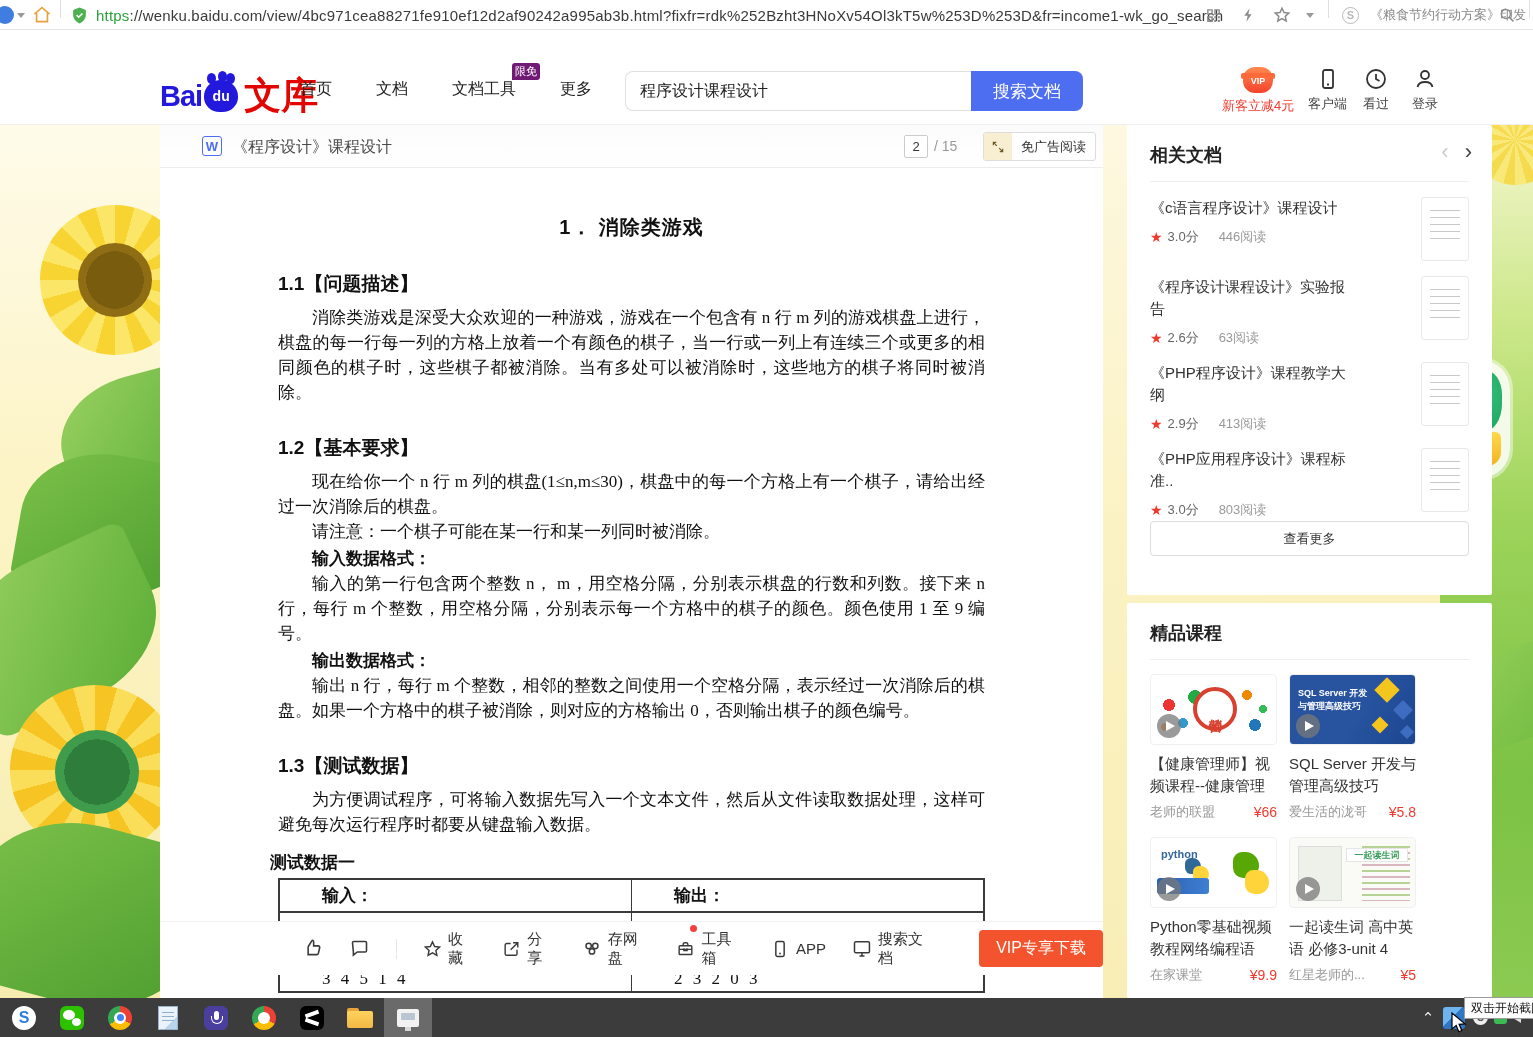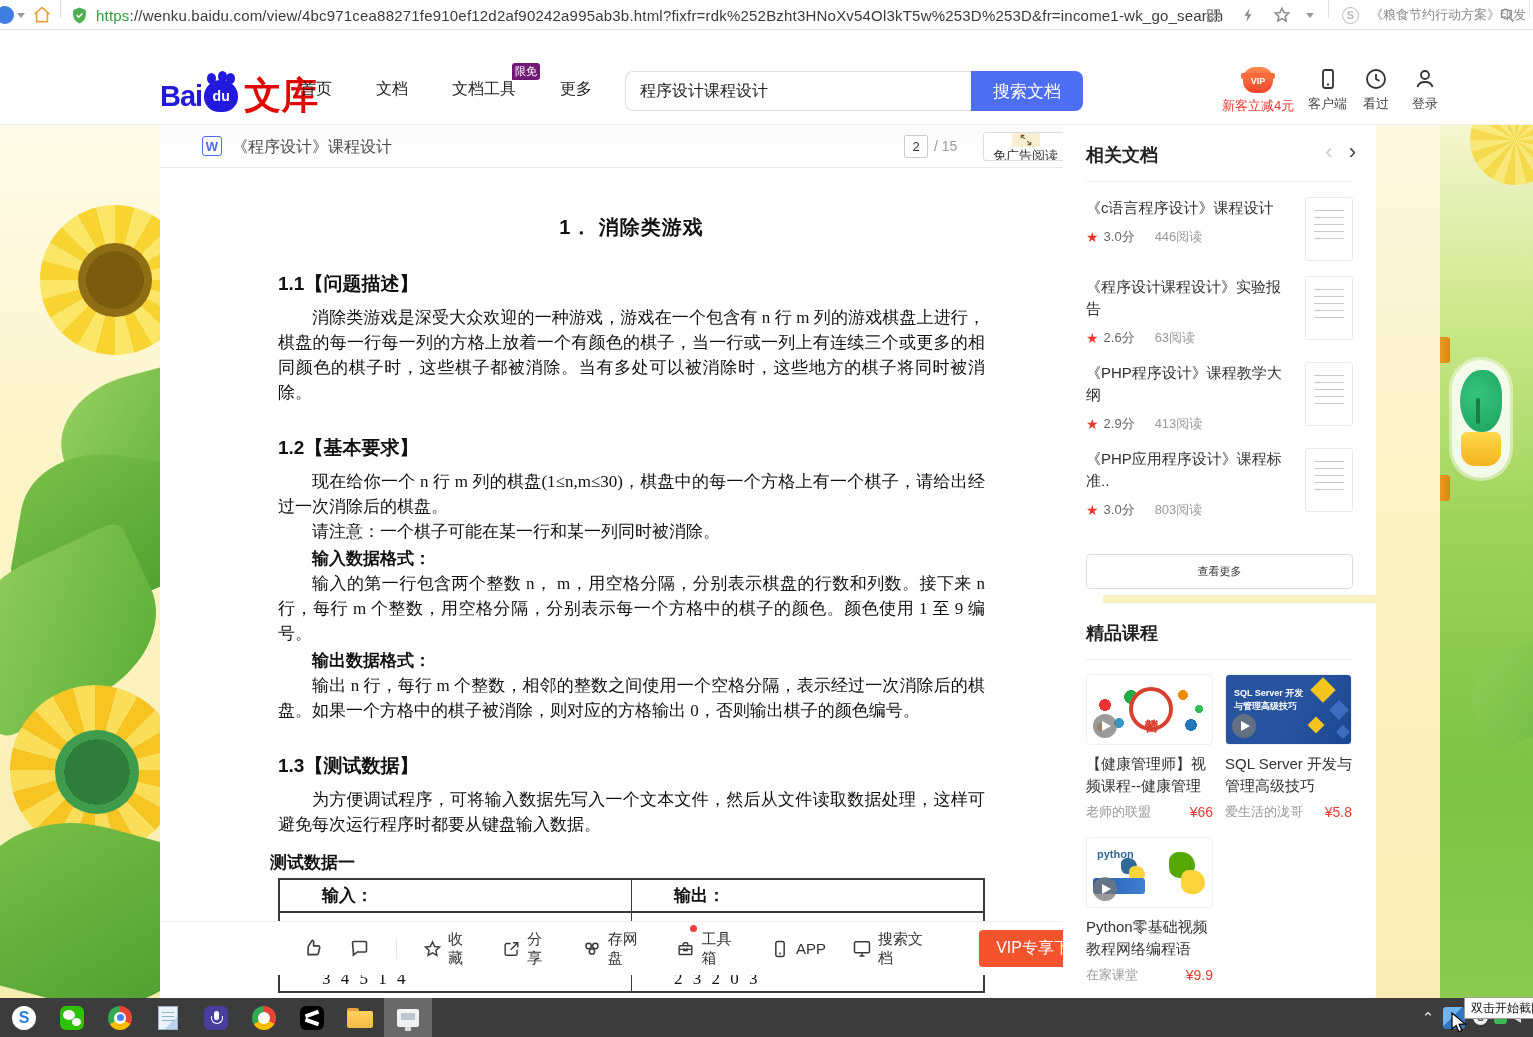--- a/index.html
+++ b/index.html
@@ -81,7 +81,7 @@
              background:#fff; font-size:13px; color:#333; display:flex; align-items:center; justify-content:center; }
   .pagetotal { position:absolute; left:774px; top:13px; font-size:14px; color:#999; }
   .adfree { position:absolute; left:823px; top:7px; height:29px; border:1px solid #ddd; border-radius:3px; background:#fff;
-            display:flex; align-items:center; cursor:pointer; overflow:hidden;flex-direction:column; }
+            display:flex; align-items:center; cursor:pointer; overflow:hidden; }
   .adfree .ic { width:28px; height:29px; background:#f8efd3; display:flex; align-items:center; justify-content:center; }
   .adfree .tx { font-size:13px; color:#333; padding:0 9px; }
 

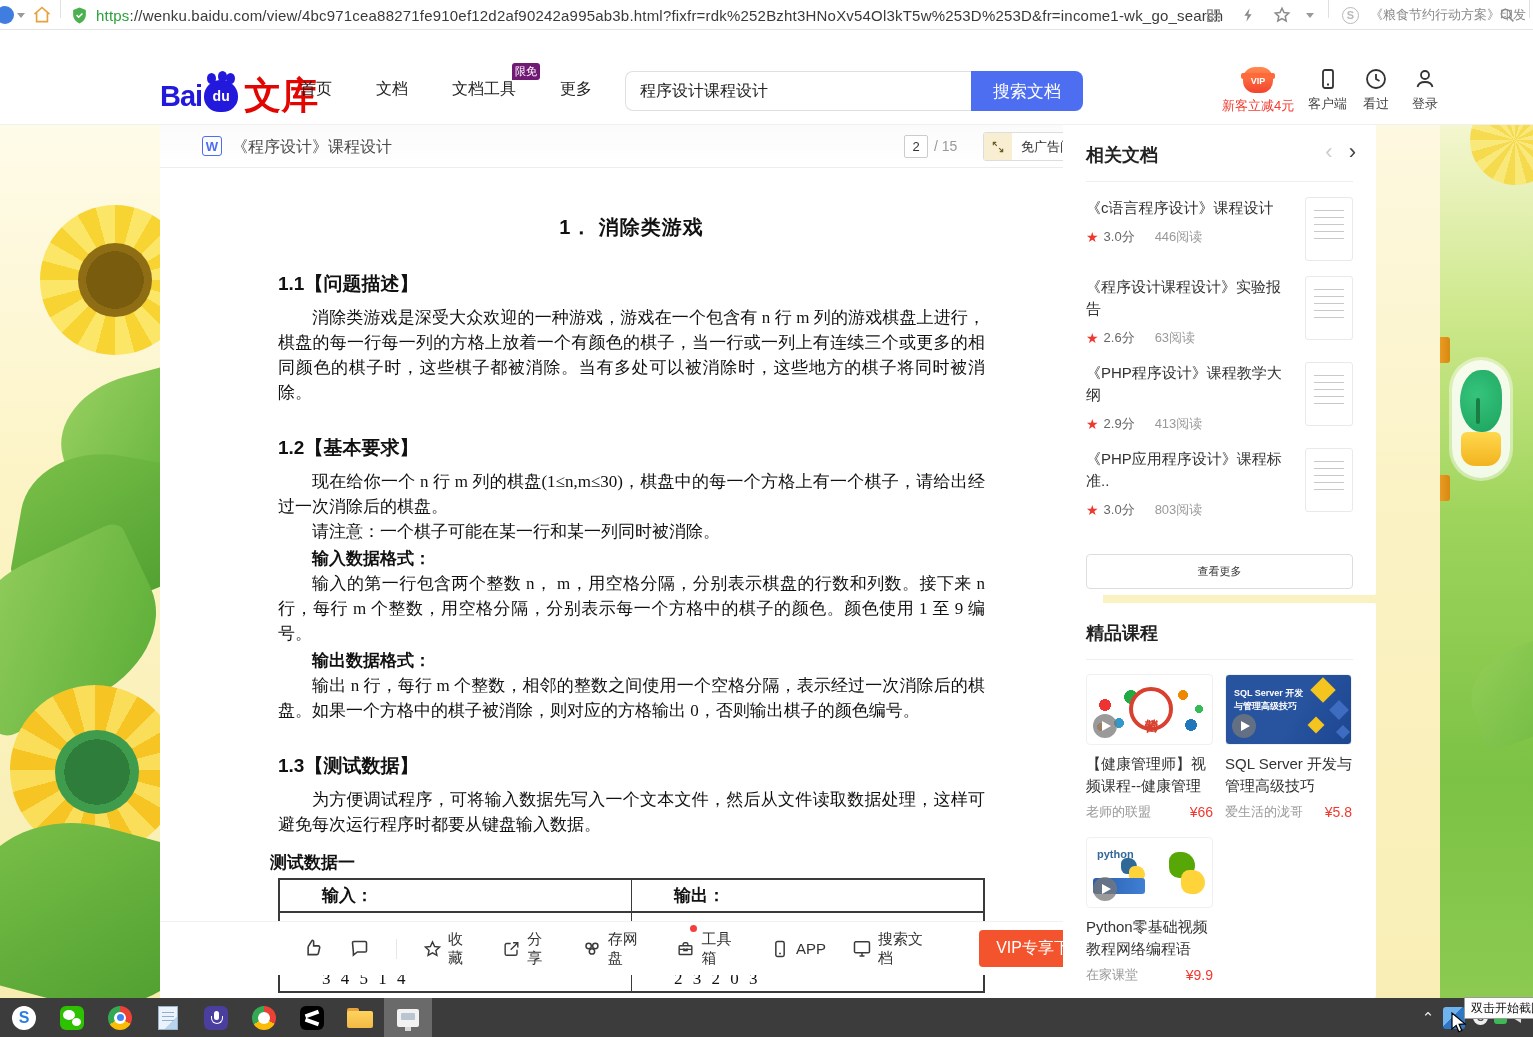--- a/index.html
+++ b/index.html
@@ -110,7 +110,7 @@
              font-size:16px; cursor:pointer; font-family:inherit; }
 
   
-  .side-card { position:absolute; left:1063px; width:313px; background:#fff; border-radius:2px; }
+  .side-card { position:absolute; left:1127px; width:365px; background:#fff; border-radius:2px; }
   .card-related { top:125px; height:470px; padding:18px 23px; }
   .card-courses { top:603px; height:395px; padding:18px 23px; overflow:hidden; }
   .card-h { font-size:18px; font-weight:bold; color:#222; }

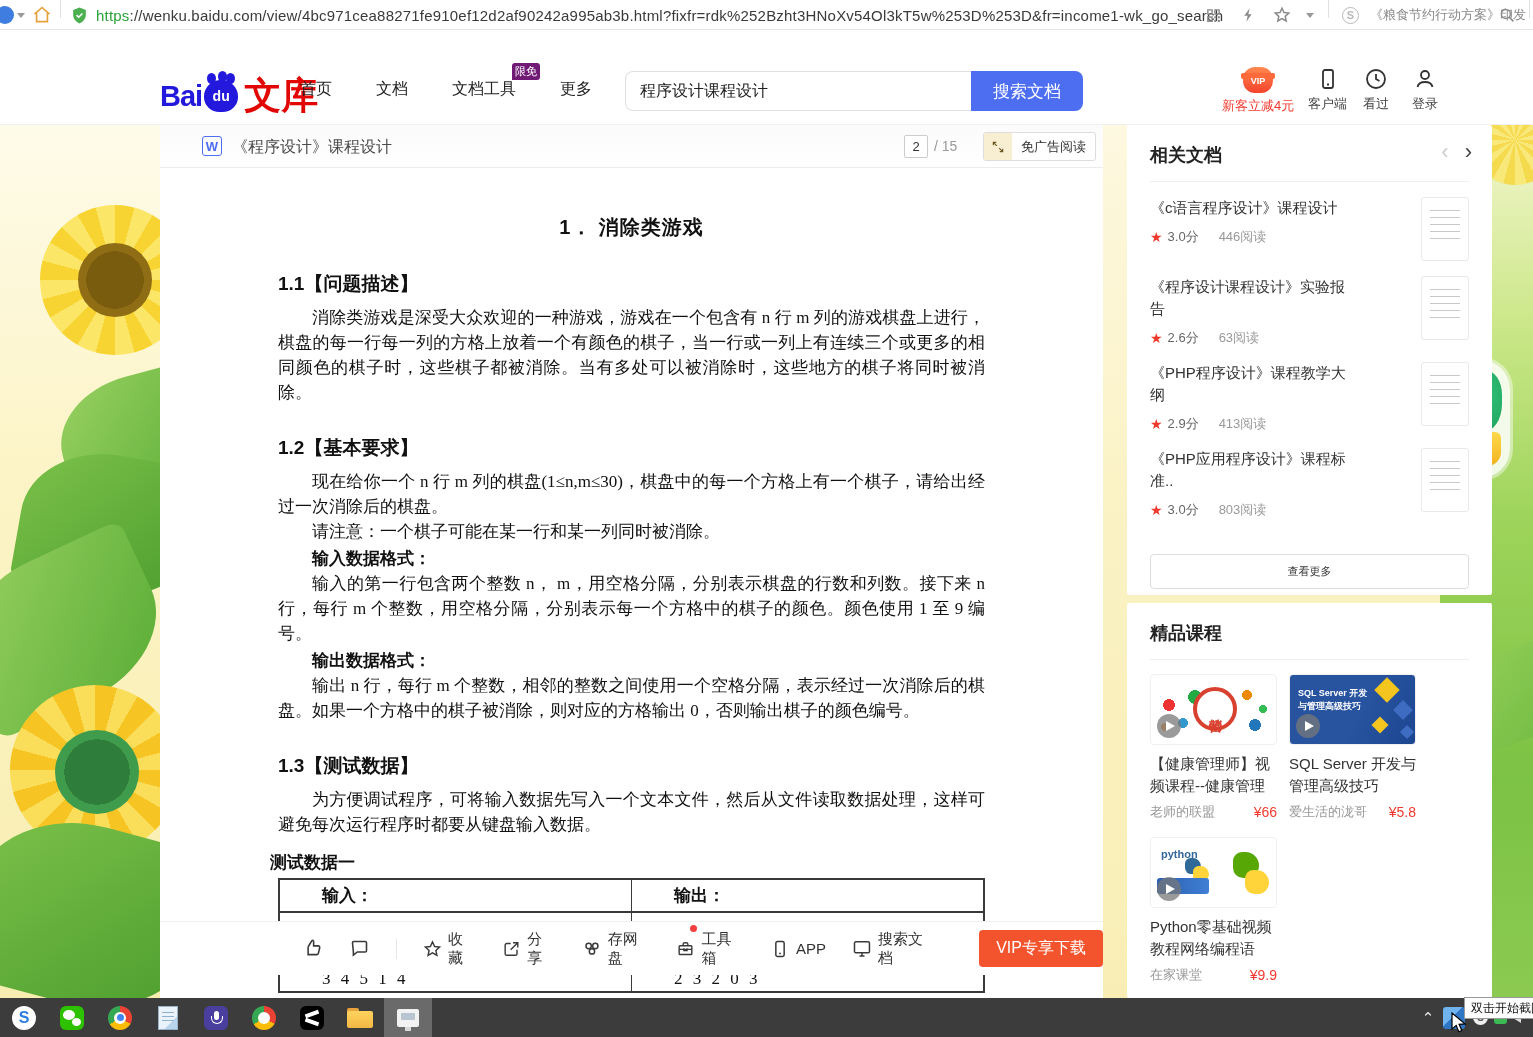--- a/index.html
+++ b/index.html
@@ -128,8 +128,8 @@
   .thumb-doc { width:48px; height:64px; border:1px solid #e9e9e9; border-radius:3px; background:#fff; position:relative; flex:none; }
   .thumb-doc i { position:absolute; left:8px; right:8px; top:12px; height:30px;
                  background:repeating-linear-gradient(180deg,#c9c9c9 0 1px,transparent 1px 7px); }
-  .more-btn { width:100%; height:35px; margin-top:35px; background:#fff; border:1px solid #ddd; border-radius:4px;
-              font-size:11px; color:#333; cursor:pointer; font-family:inherit; }
+  .more-btn { width:100%; height:35px; margin-top:2px; background:#fff; border:1px solid #ddd; border-radius:4px;
+              font-size:13px; color:#333; cursor:pointer; font-family:inherit; }
   .course-grid { display:flex; flex-wrap:wrap; gap:16px 12px; margin-top:14px; }
   .course-card { width:127px; cursor:pointer; }
   .cthumb { width:127px; height:71px; border-radius:4px; position:relative; overflow:hidden; background:#fff; border:1px solid #f0f0f0; }

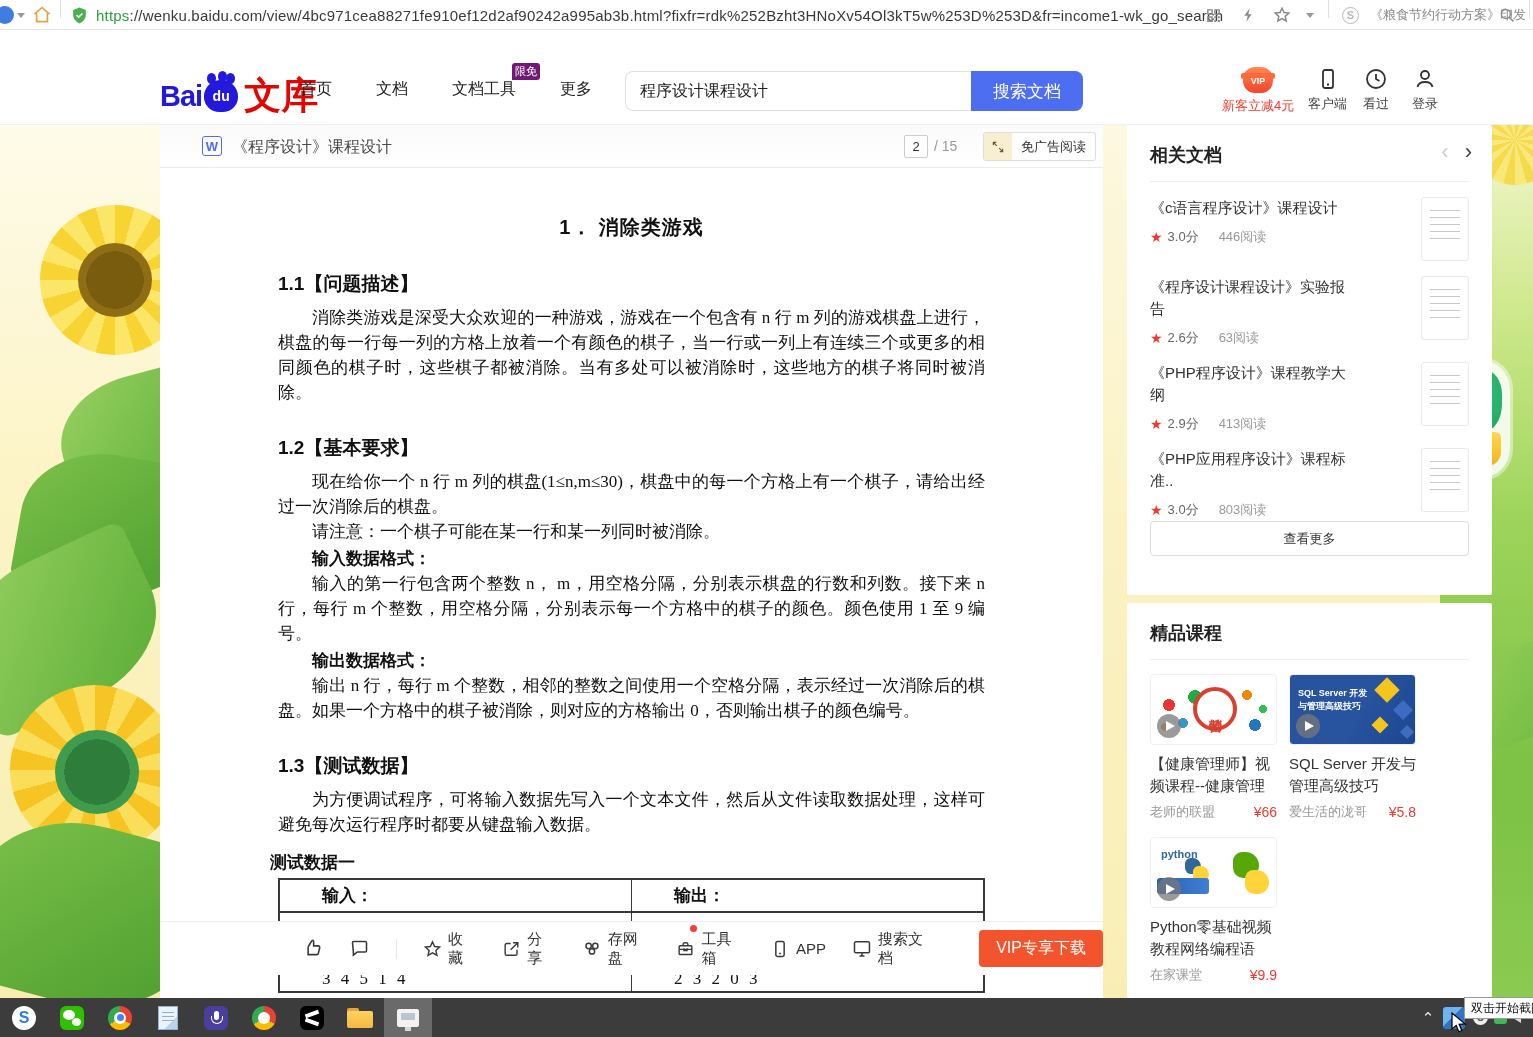--- a/index.html
+++ b/index.html
@@ -583,6 +583,19 @@
       </div>
     </div>
 
+    <div class="course-card">
+      <div class="cthumb thumbD">
+        <span class="cover"></span>
+        <span class="lines"></span>
+        <span class="banner">一起读生词</span>
+        <span class="play"></span>
+      </div>
+      <div class="ctitle">一起读生词 高中英语 必修3-unit 4</div>
+      <div class="cmeta">
+        <span class="cauthor">红星老师的...</span>
+        <span class="cprice">¥5</span>
+      </div>
+    </div>
 
   </div>
 </div>

